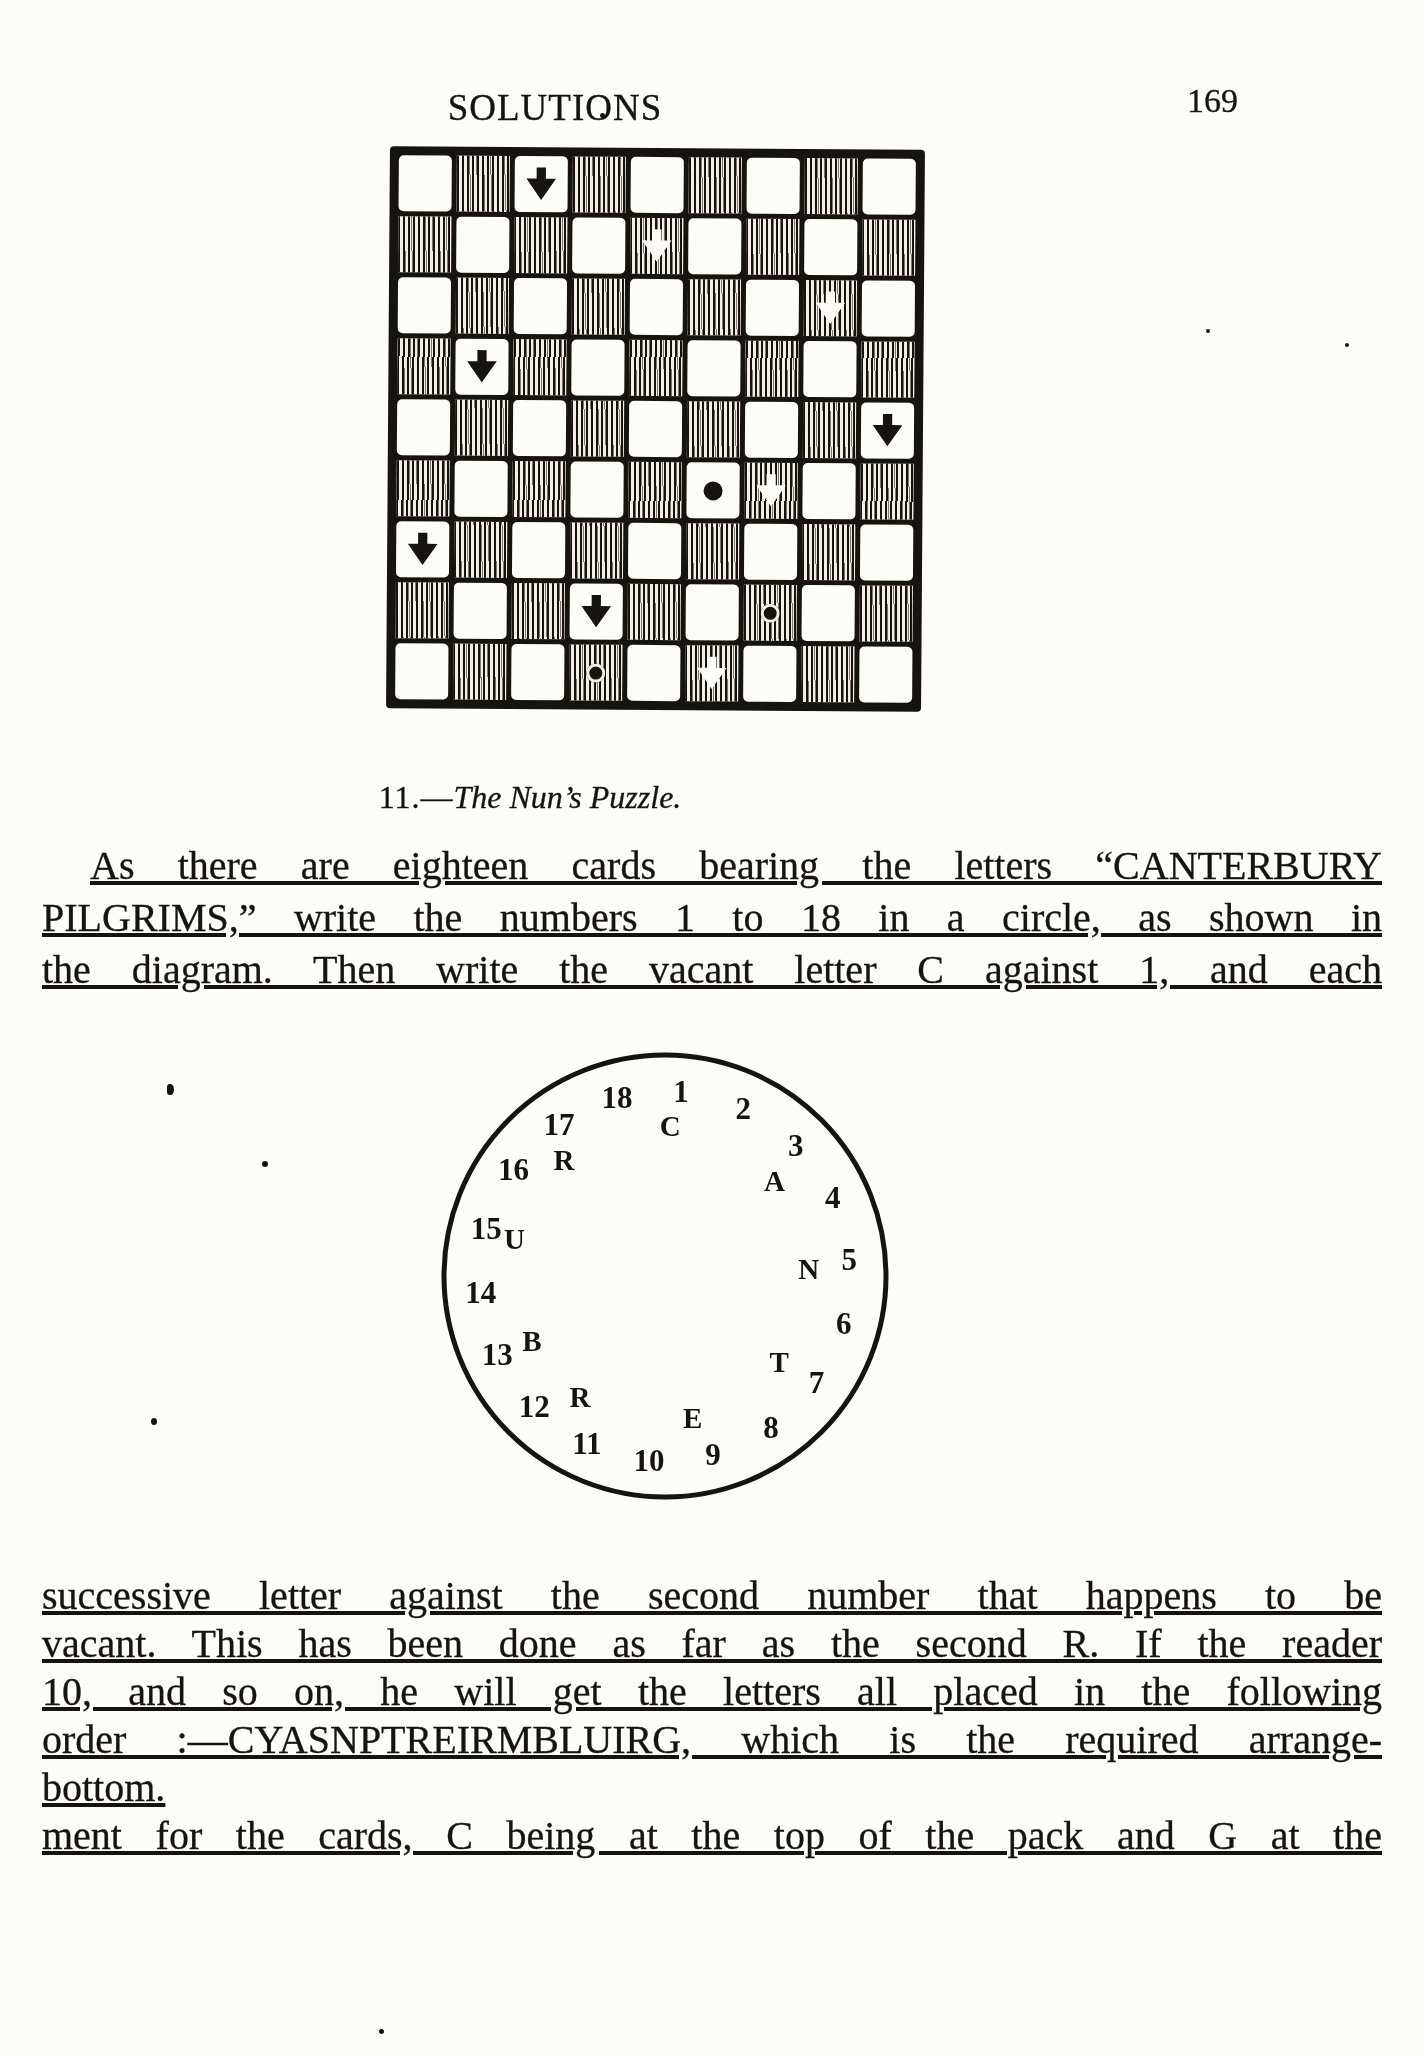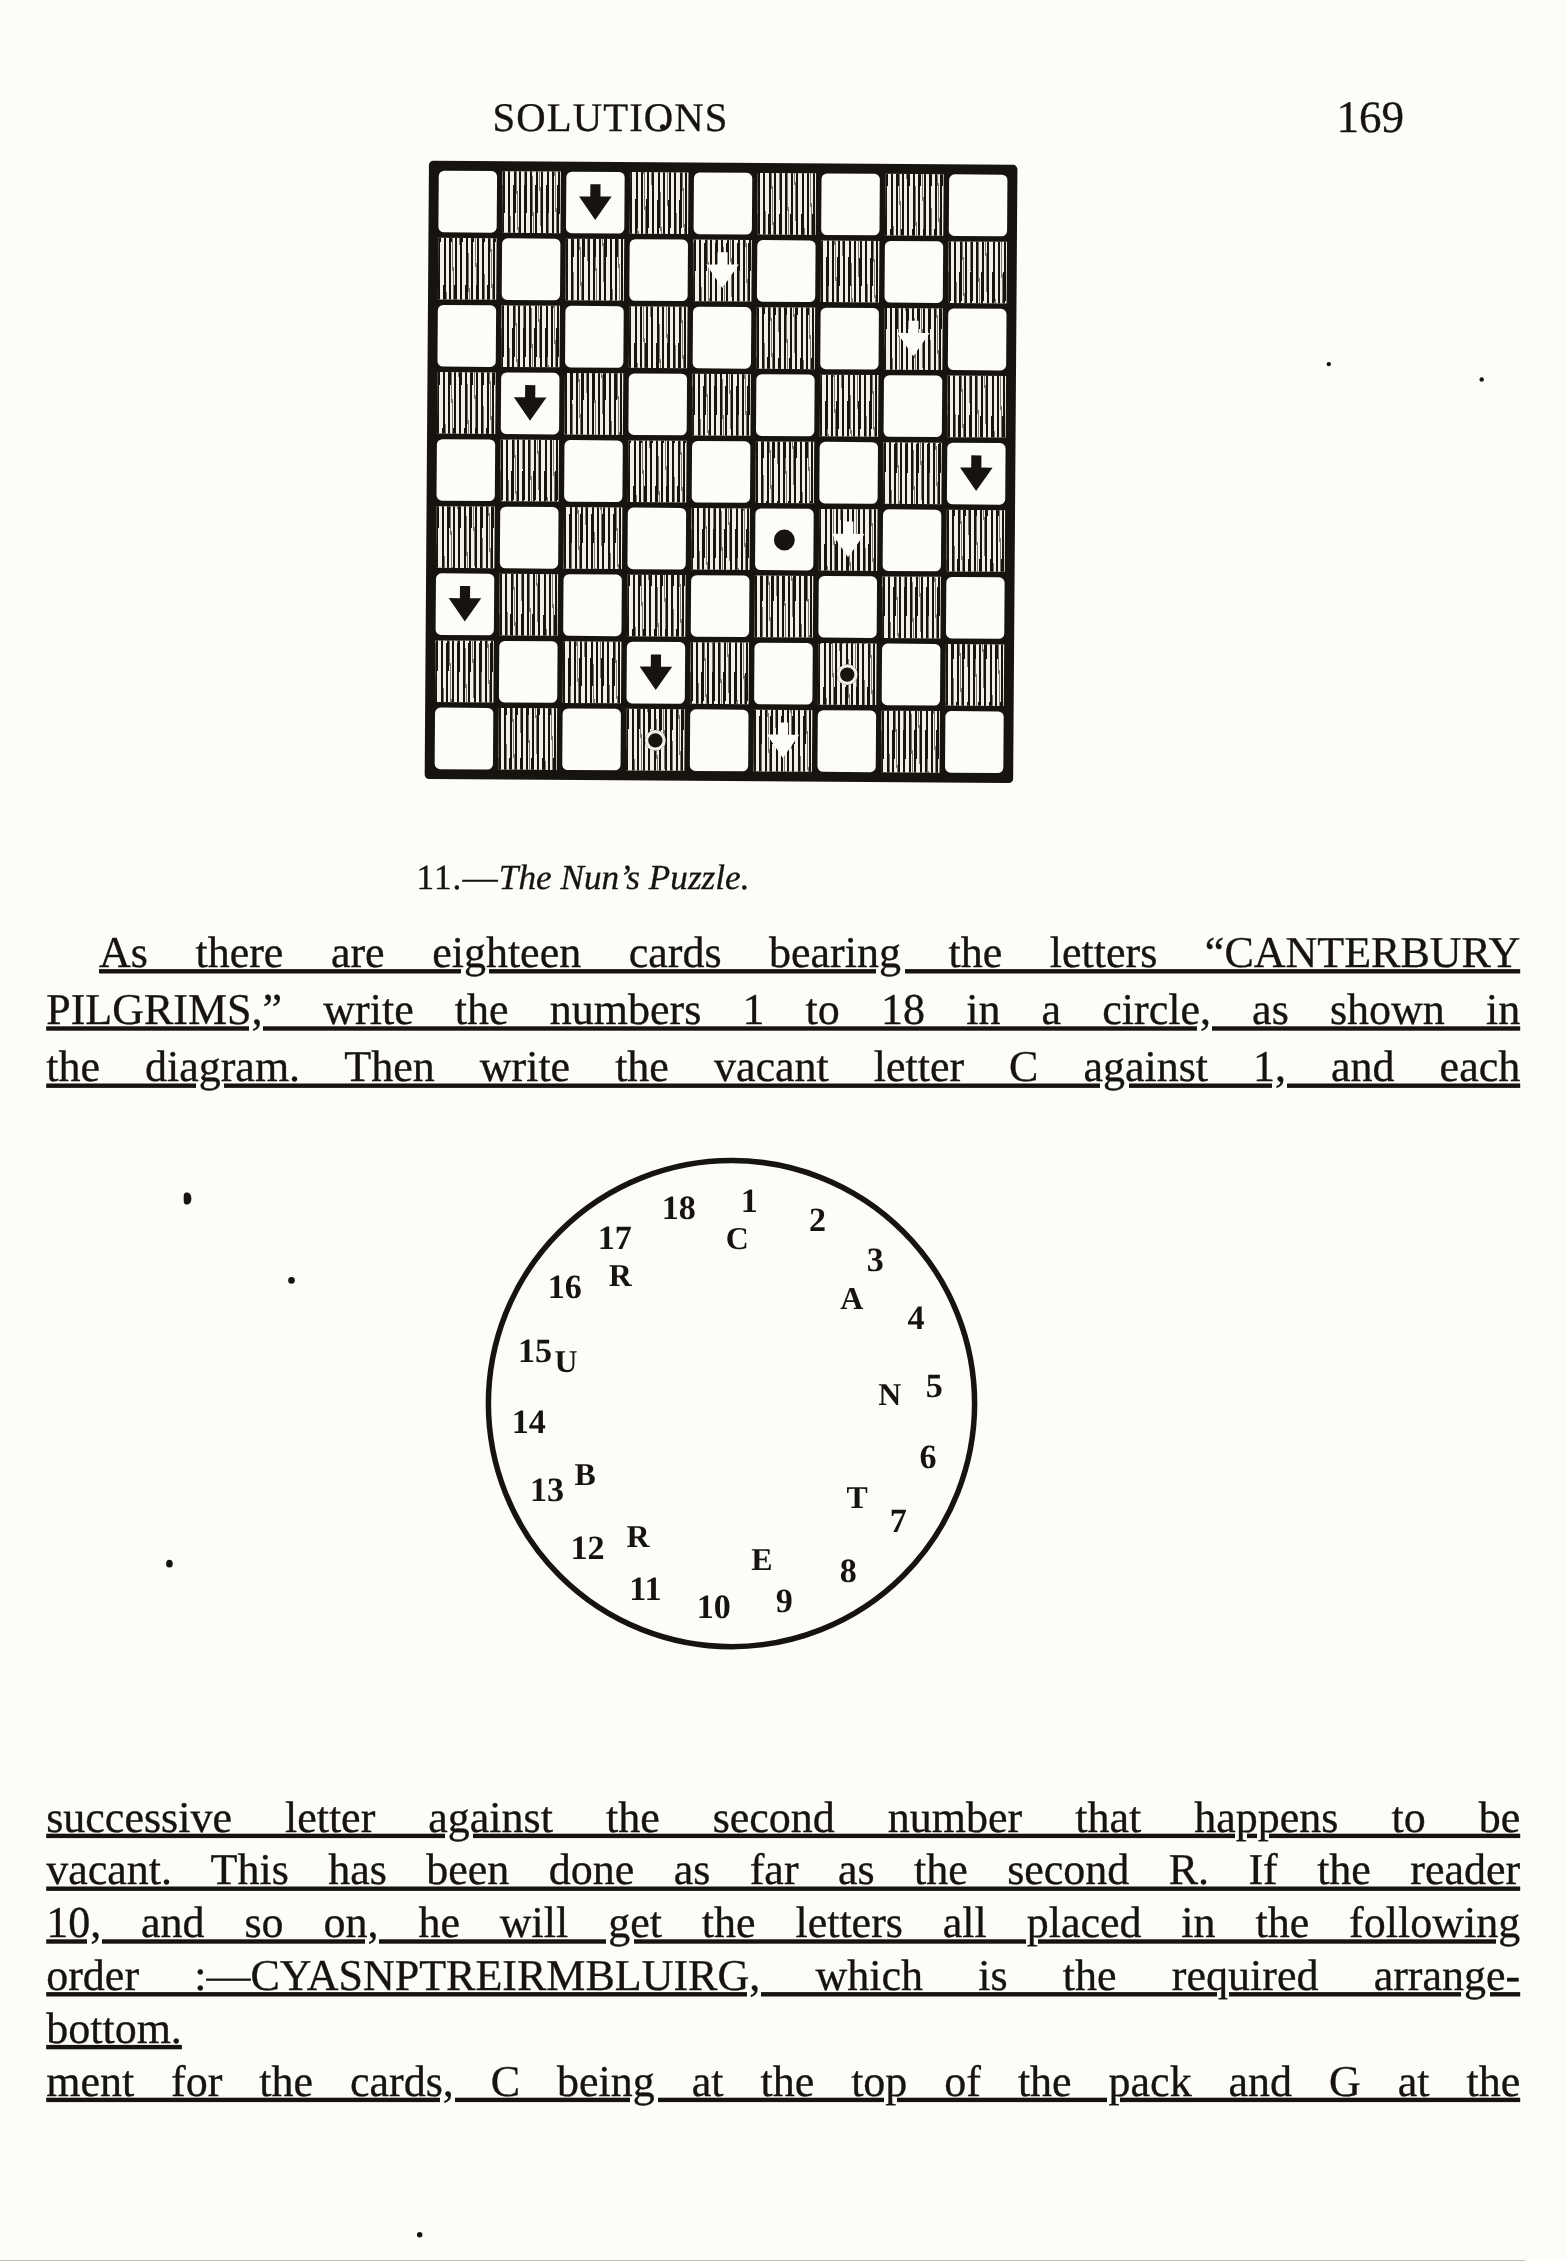--- a/index.html
+++ b/index.html
@@ -20,8 +20,8 @@
     text-align: center; font-size: 37px; letter-spacing: 1px;
   }
   .page-number {
-    position: absolute; left: 1215px; top: 82px; width: 120px;
-    font-size: 41px;
+    position: absolute; left: 1187px; top: 82px; width: 120px;
+    font-size: 34px;
   }
   
   .board {

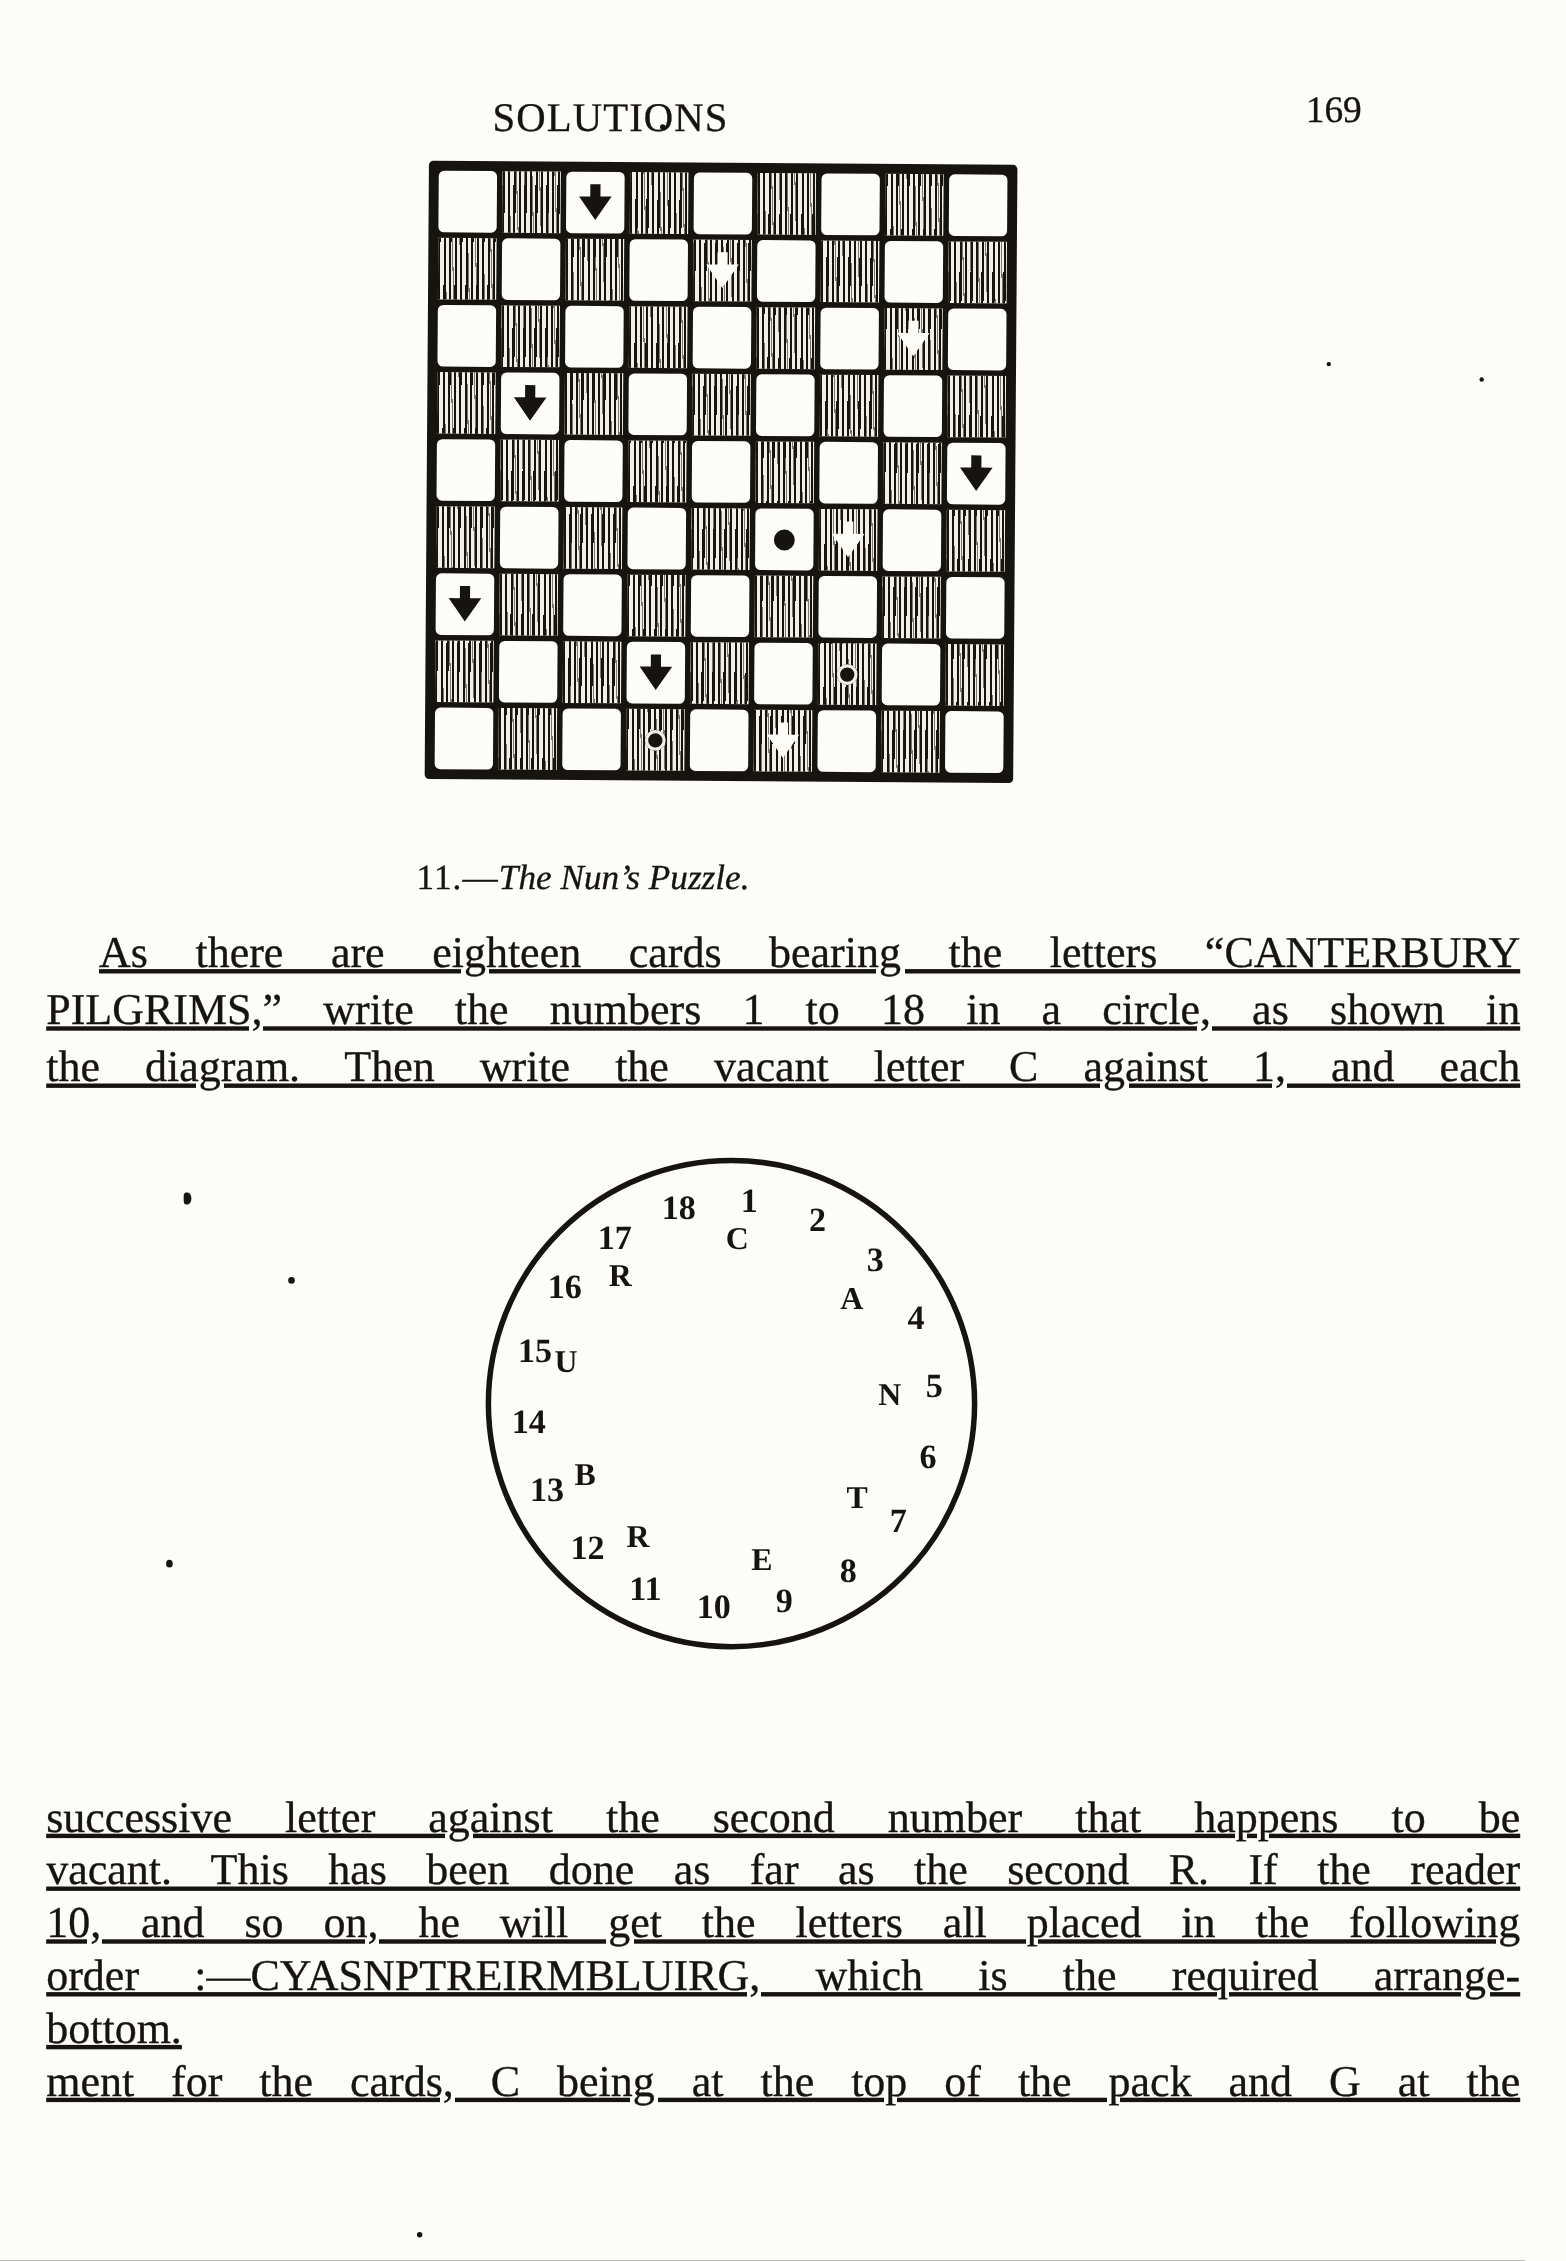--- a/index.html
+++ b/index.html
@@ -56,7 +56,7 @@
   
   .para { position: absolute; left: 42px; width: 1340px; font-size: 40px; text-decoration: underline; }
   .para1 { top: 840px; }
-  .para2 { top: 1628px; }
+  .para2 { top: 1572px; }
   .para .line { white-space: nowrap; }
   .para1 .line { height: 52px; line-height: 52px; }
   .para2 .line { height: 48px; line-height: 48px; }

